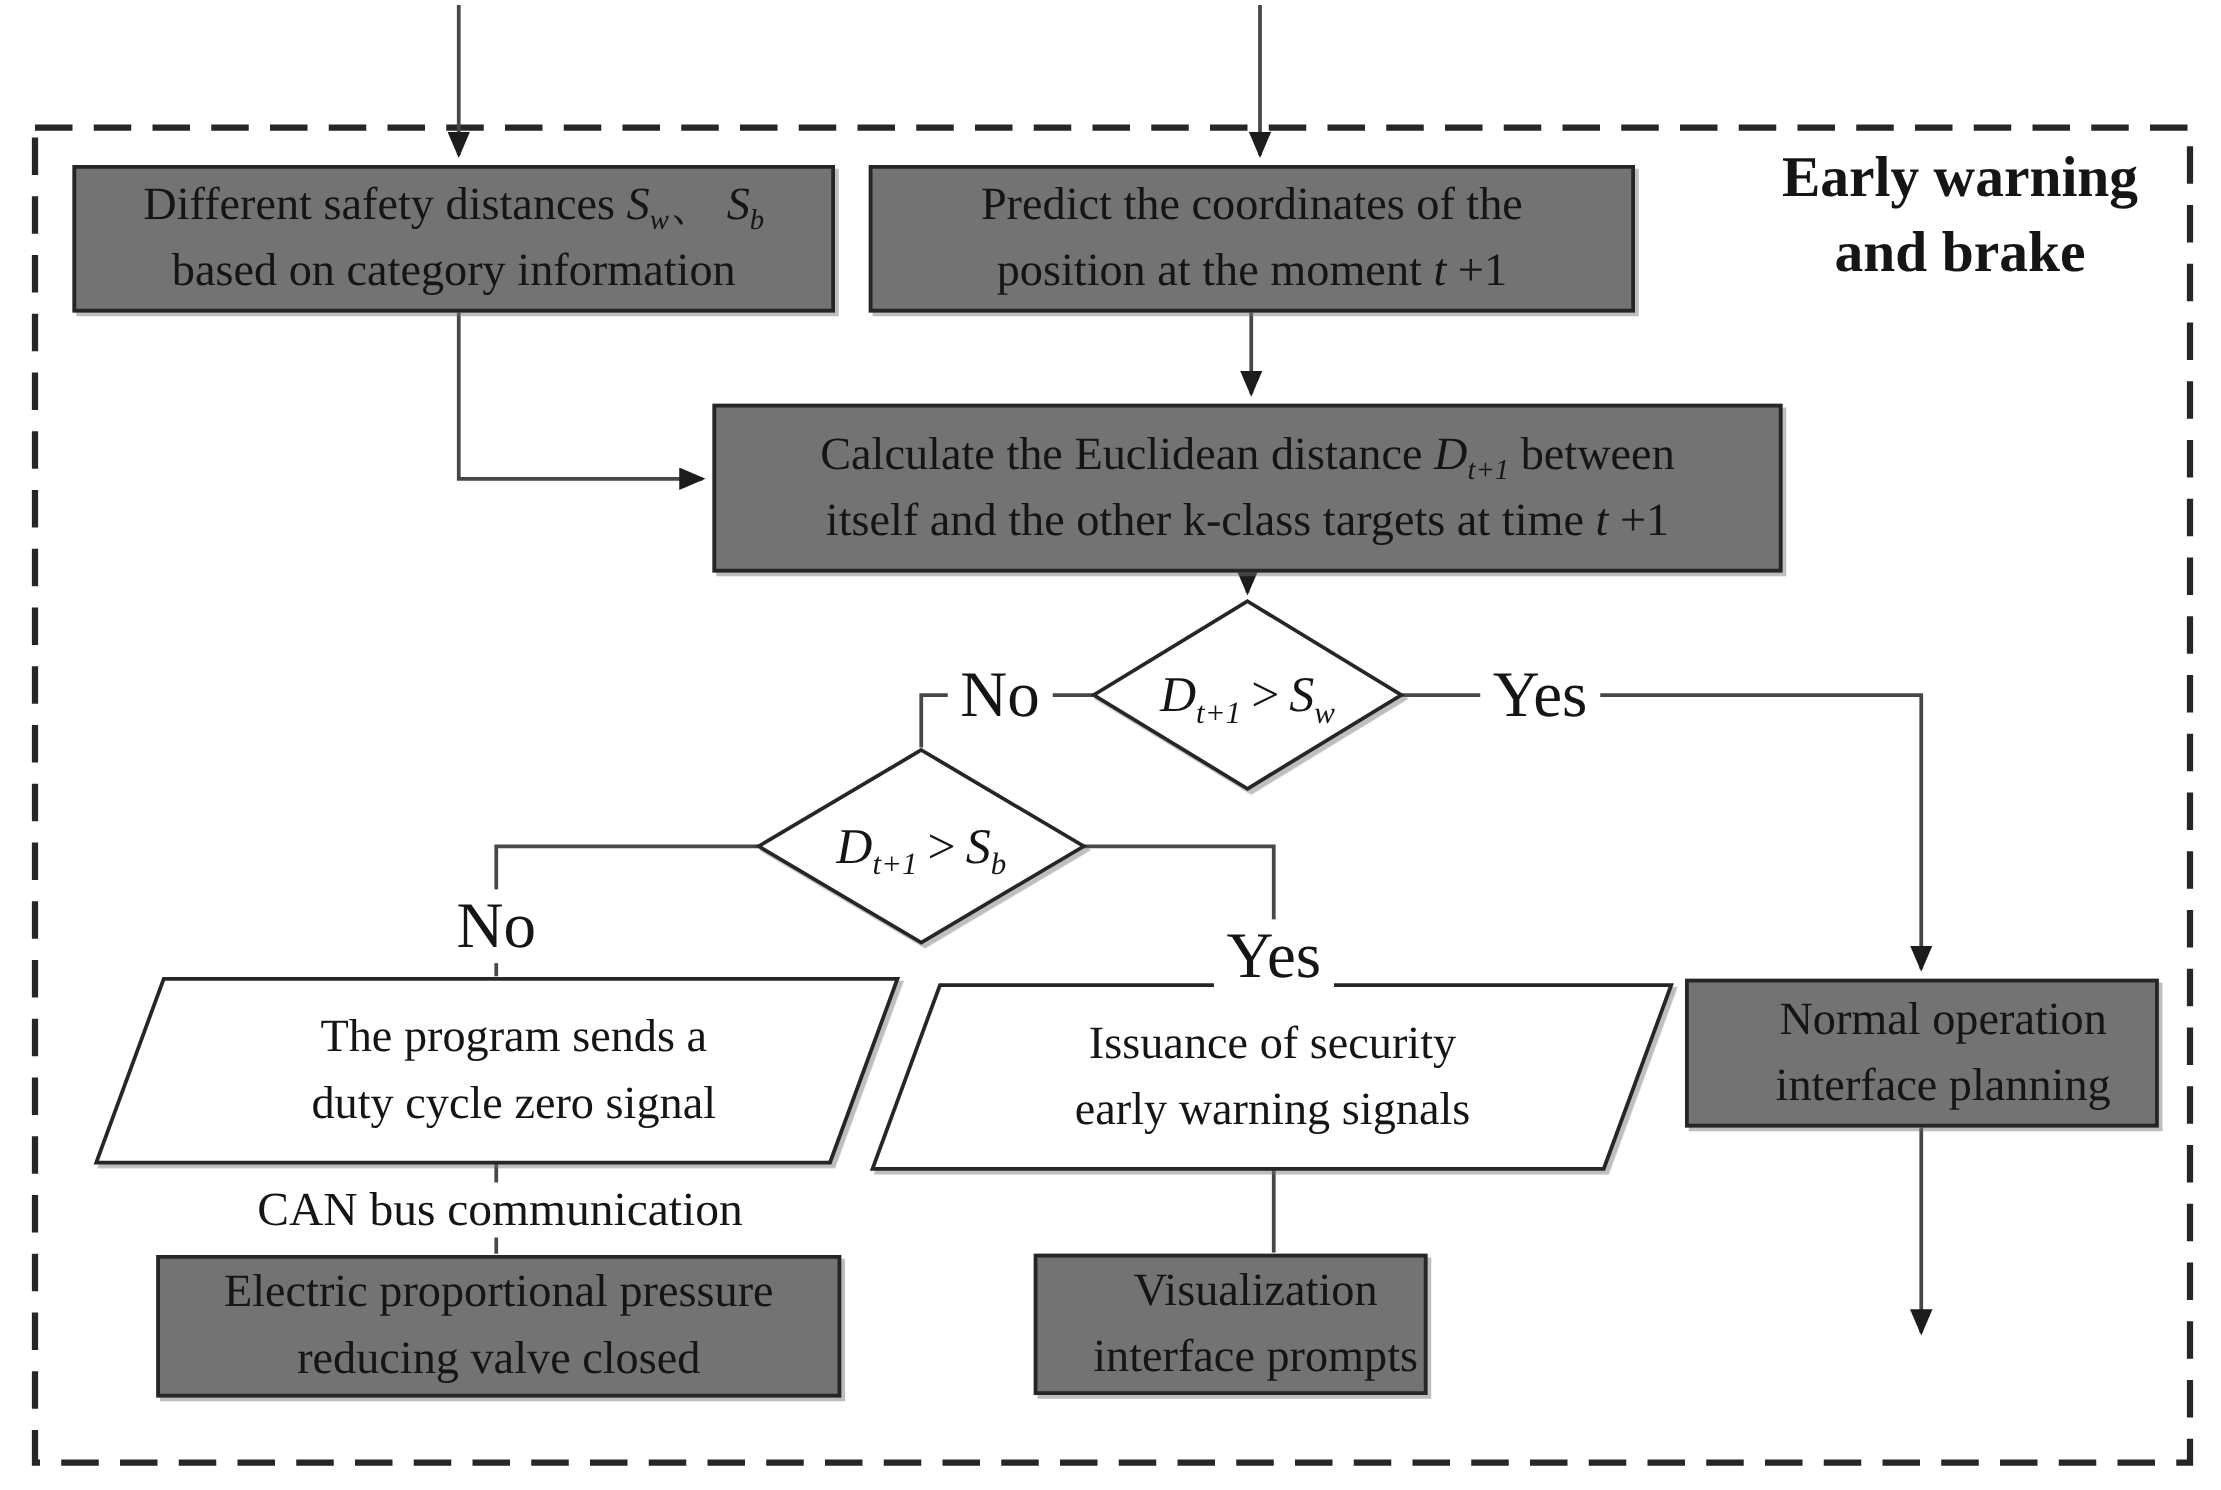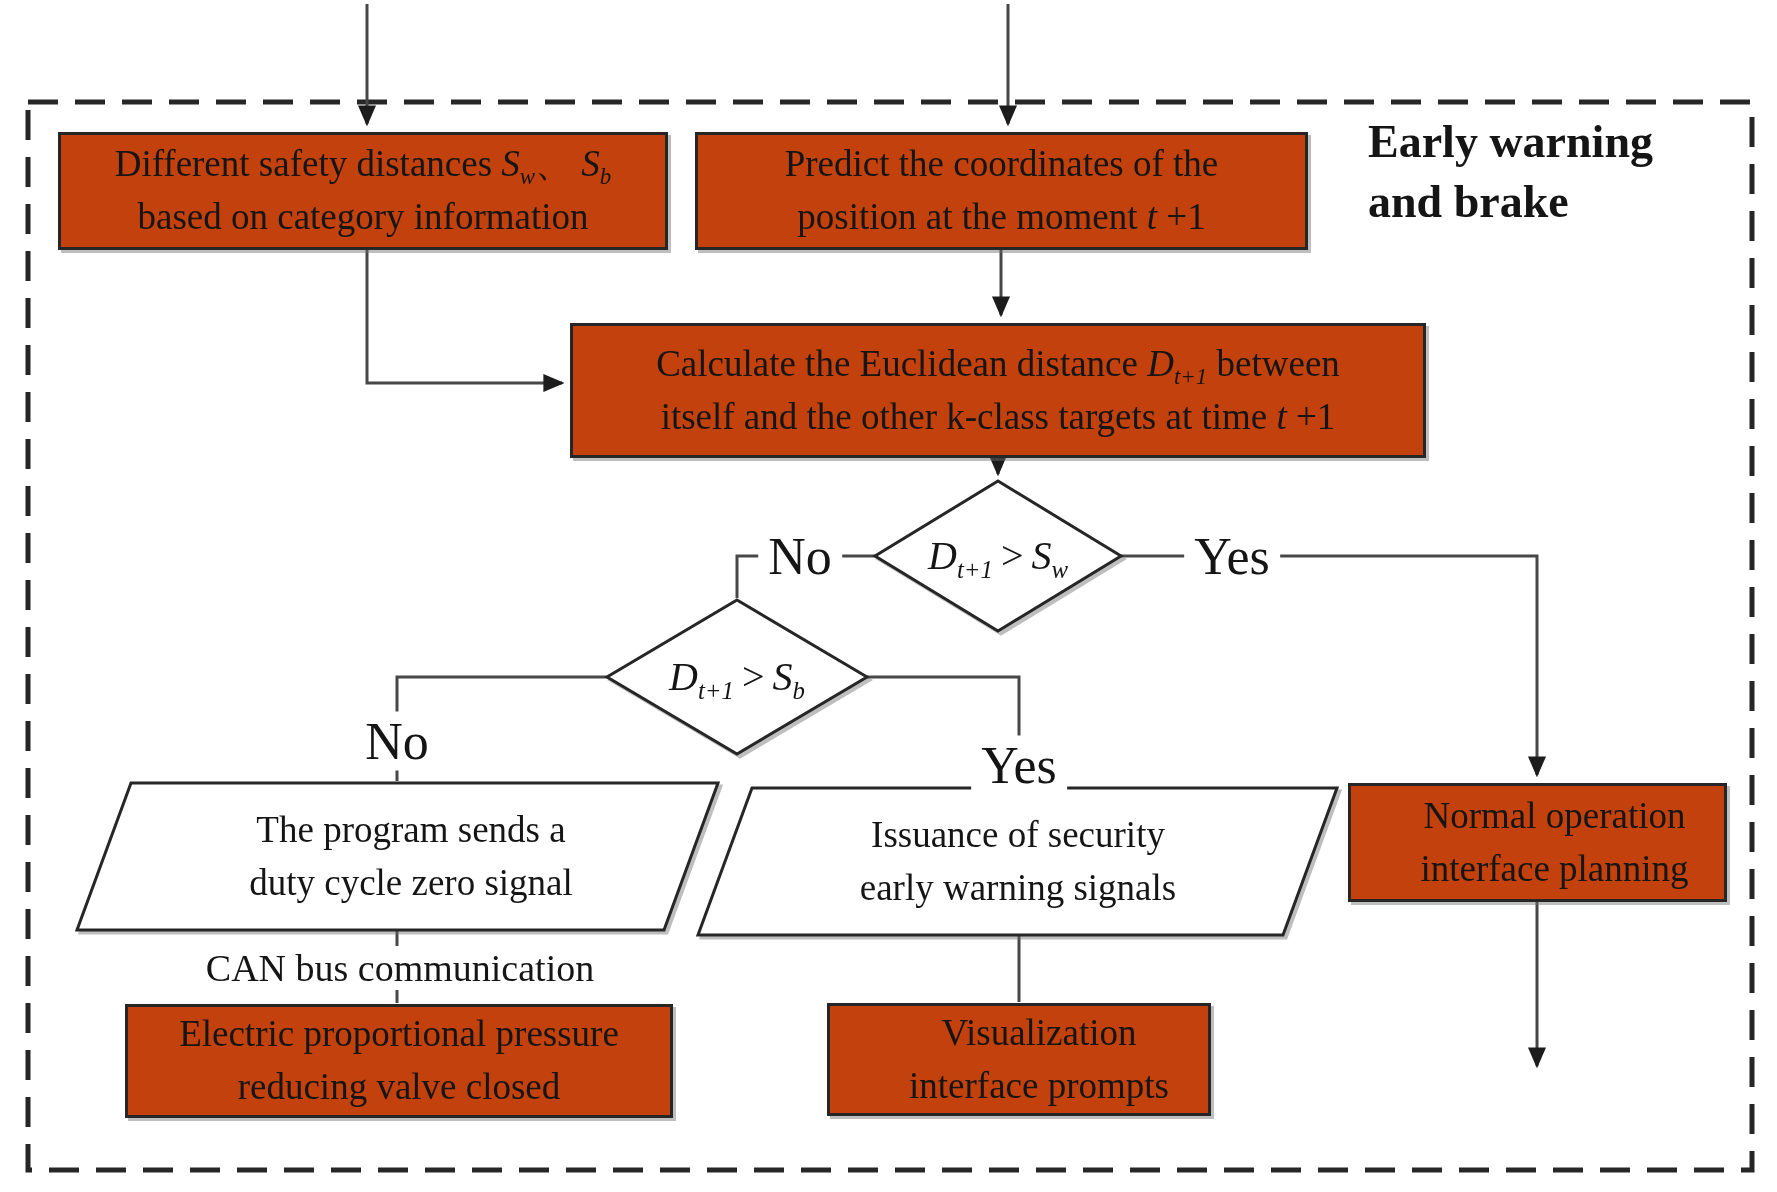--- a/index.html
+++ b/index.html
@@ -25,7 +25,7 @@
     box-sizing:border-box;
   }
   .rect{
-    background:#c2410c;
+    background:#737373;
     border:3px solid #262626;
     box-shadow:3px 3px 0 rgba(110,110,110,0.45);
   }

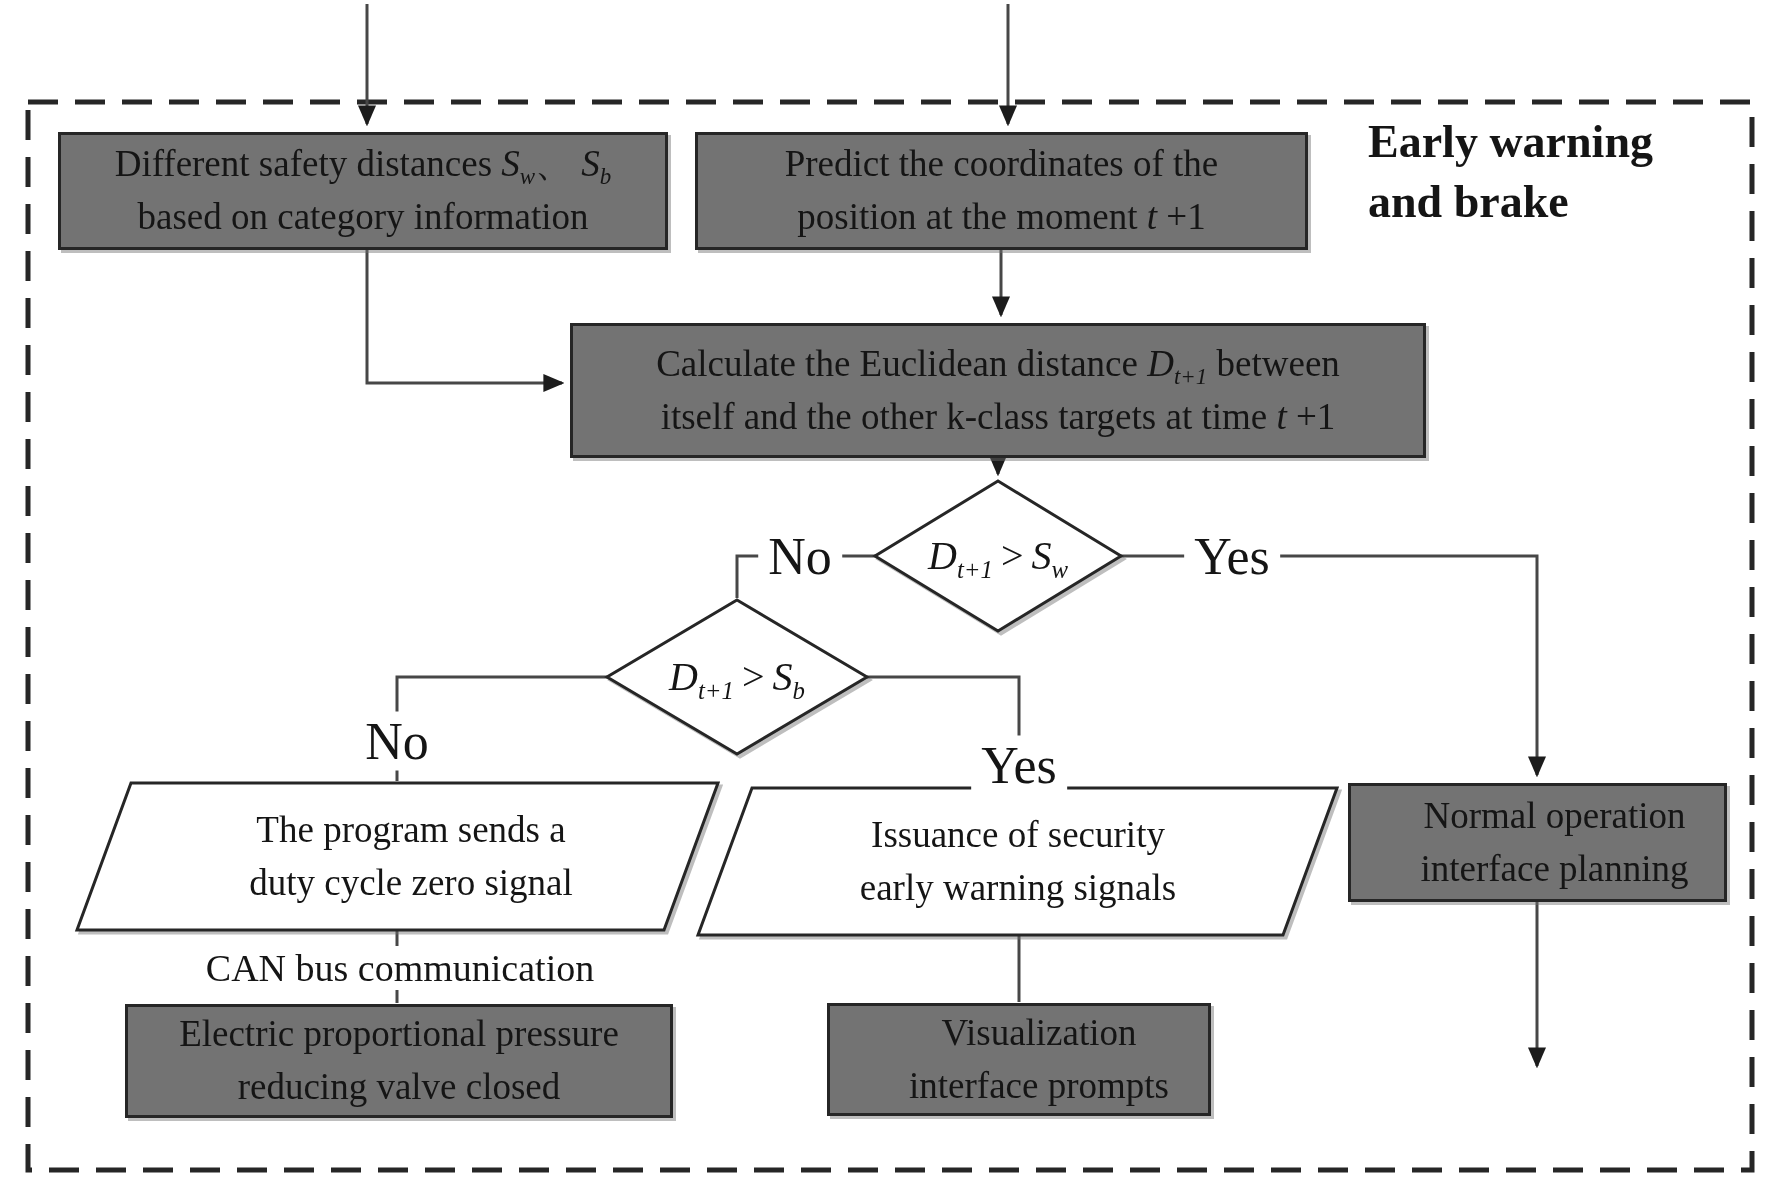--- a/index.html
+++ b/index.html
@@ -43,6 +43,7 @@
   .can-label{font-size:38px;}
   .region-title{
     position:absolute;
+    text-align:center;
     font-weight:bold;font-size:46px;line-height:1.3;
     white-space:nowrap;
   }

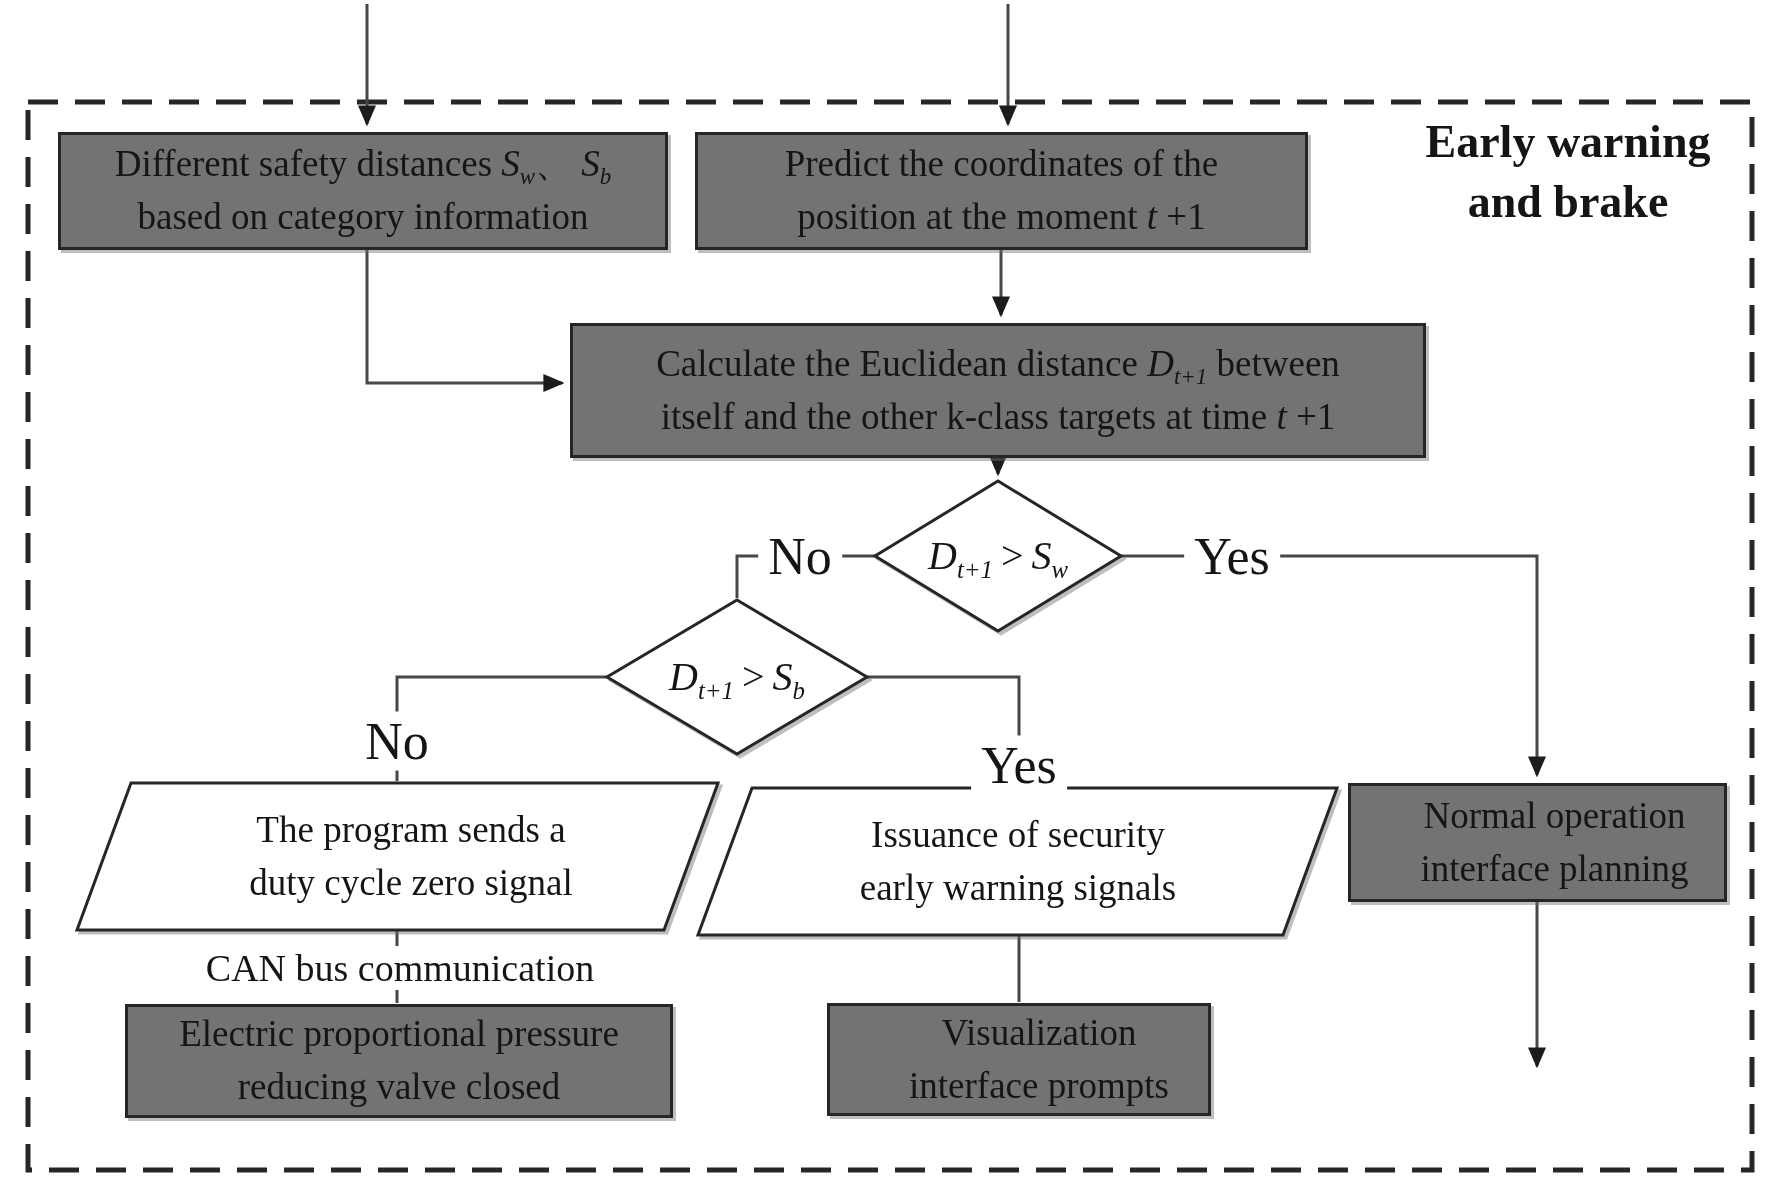--- a/index.html
+++ b/index.html
@@ -115,7 +115,7 @@
     <div class="ln">reducing valve closed</div>
   </div>
 
-  <div class="node rect" style="left:827px;top:1003px;width:384px;height:113px;padding-left:40px;">
+  <div class="node rect" style="left:827px;top:1003px;width:315px;height:113px;padding-left:40px;">
     <div class="ln">Visualization</div>
     <div class="ln">interface prompts</div>
   </div>

